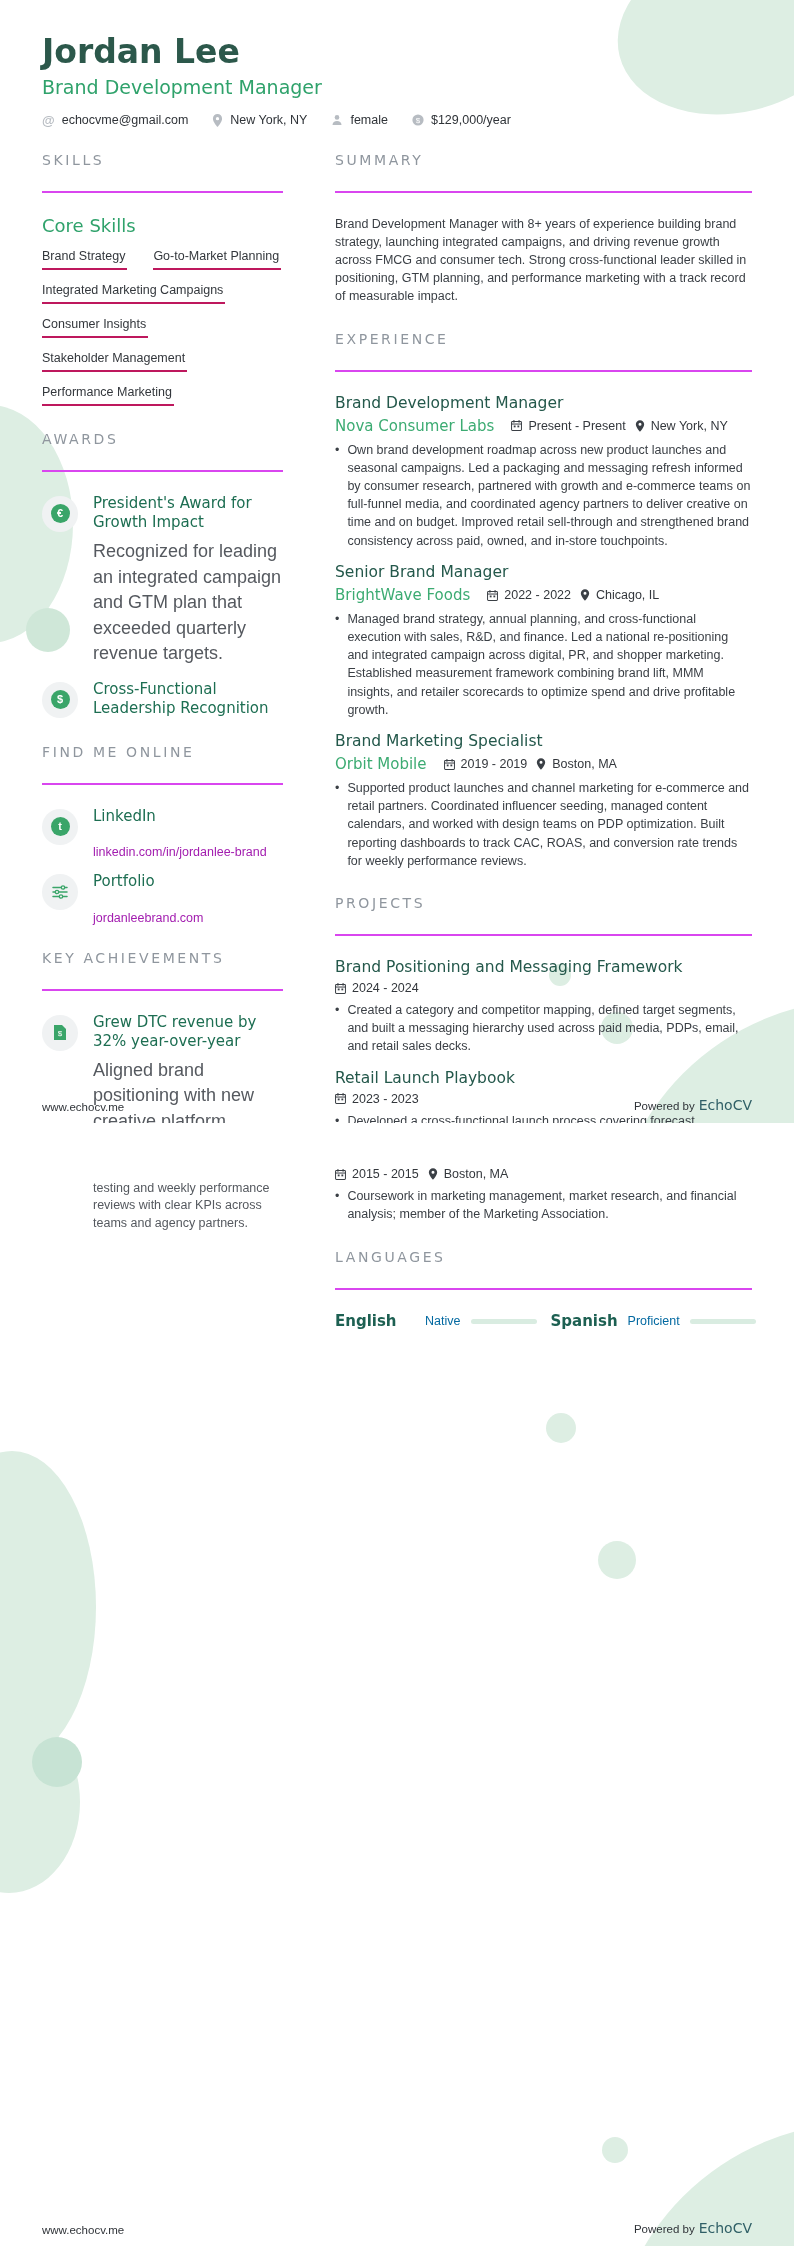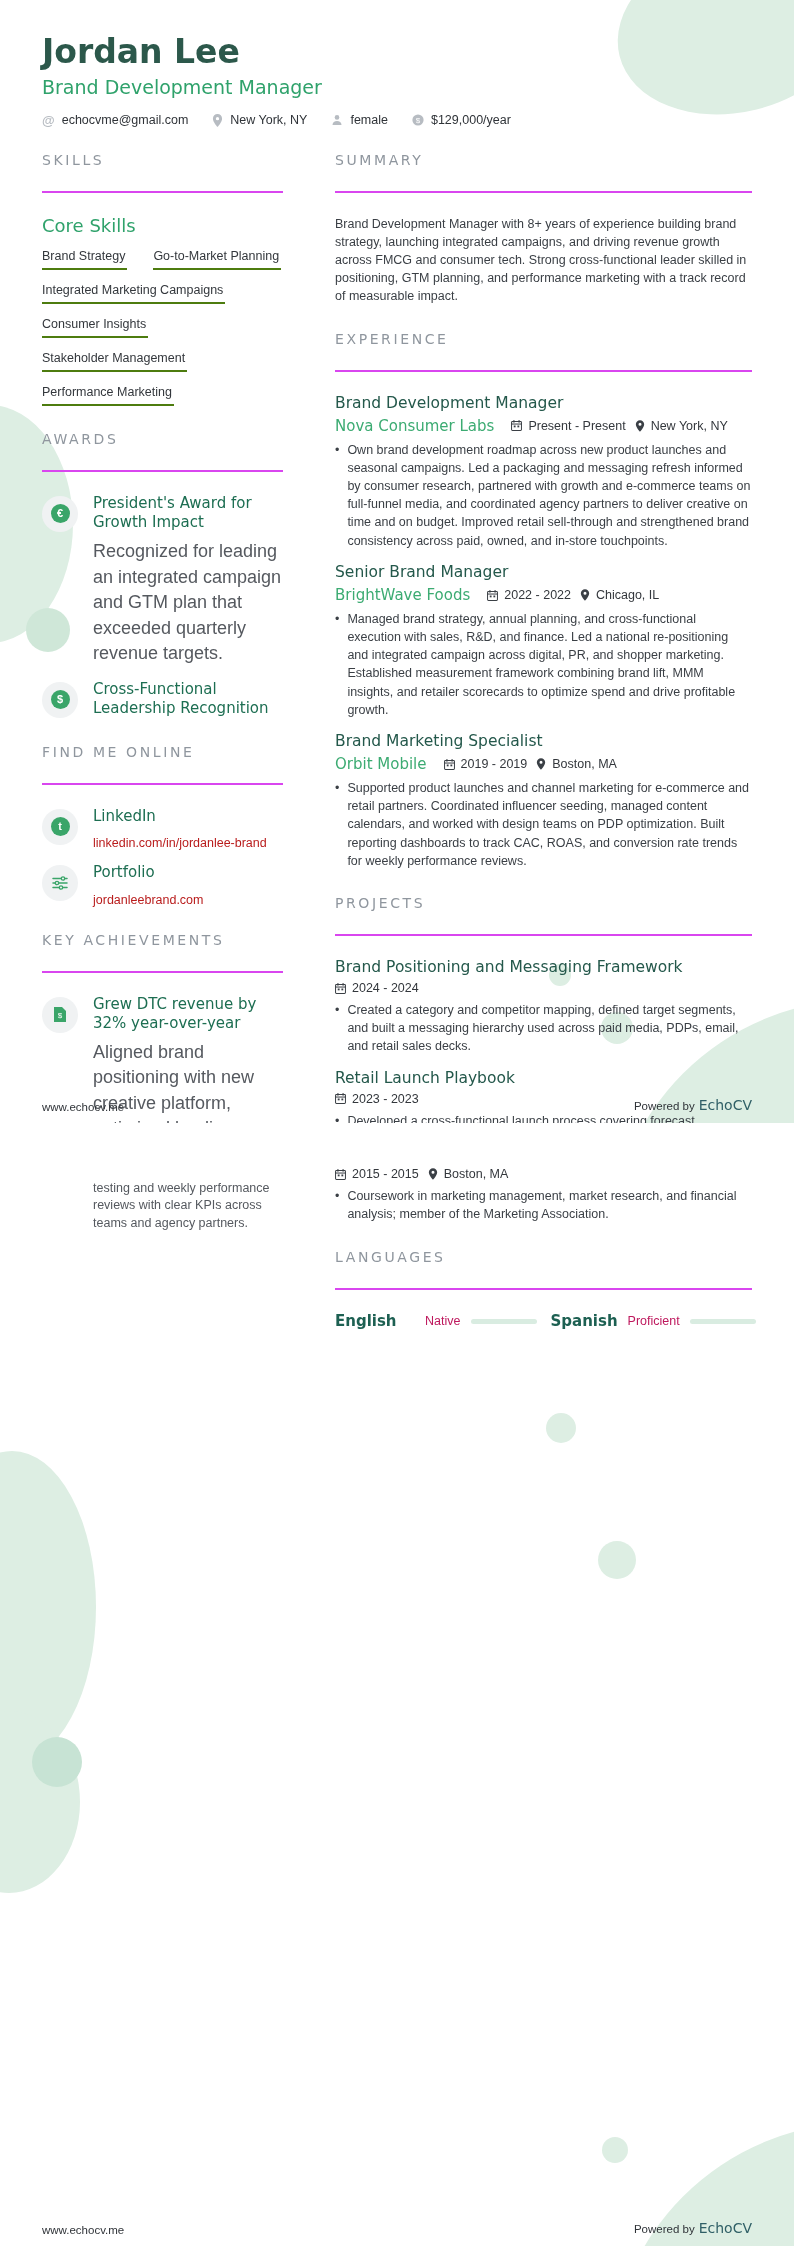--- a/index.html
+++ b/index.html
@@ -41,7 +41,7 @@
   
   .group-title{font-family:"DejaVu Sans",sans-serif;font-size:18px;color:#2fa26b;margin:2px 0 13px 0;font-weight:500;}
   .chips{display:flex;flex-wrap:wrap;column-gap:26px;row-gap:13px;}
-  .chip{font-size:12.5px;color:#33373c;border-bottom:2px solid #4d7c0f;padding:0 2px 5px 0;}
+  .chip{font-size:12.5px;color:#33373c;border-bottom:2px solid #be185d;padding:0 2px 5px 0;}
 
   
   .litem{display:flex;gap:15px;margin-bottom:13px;}

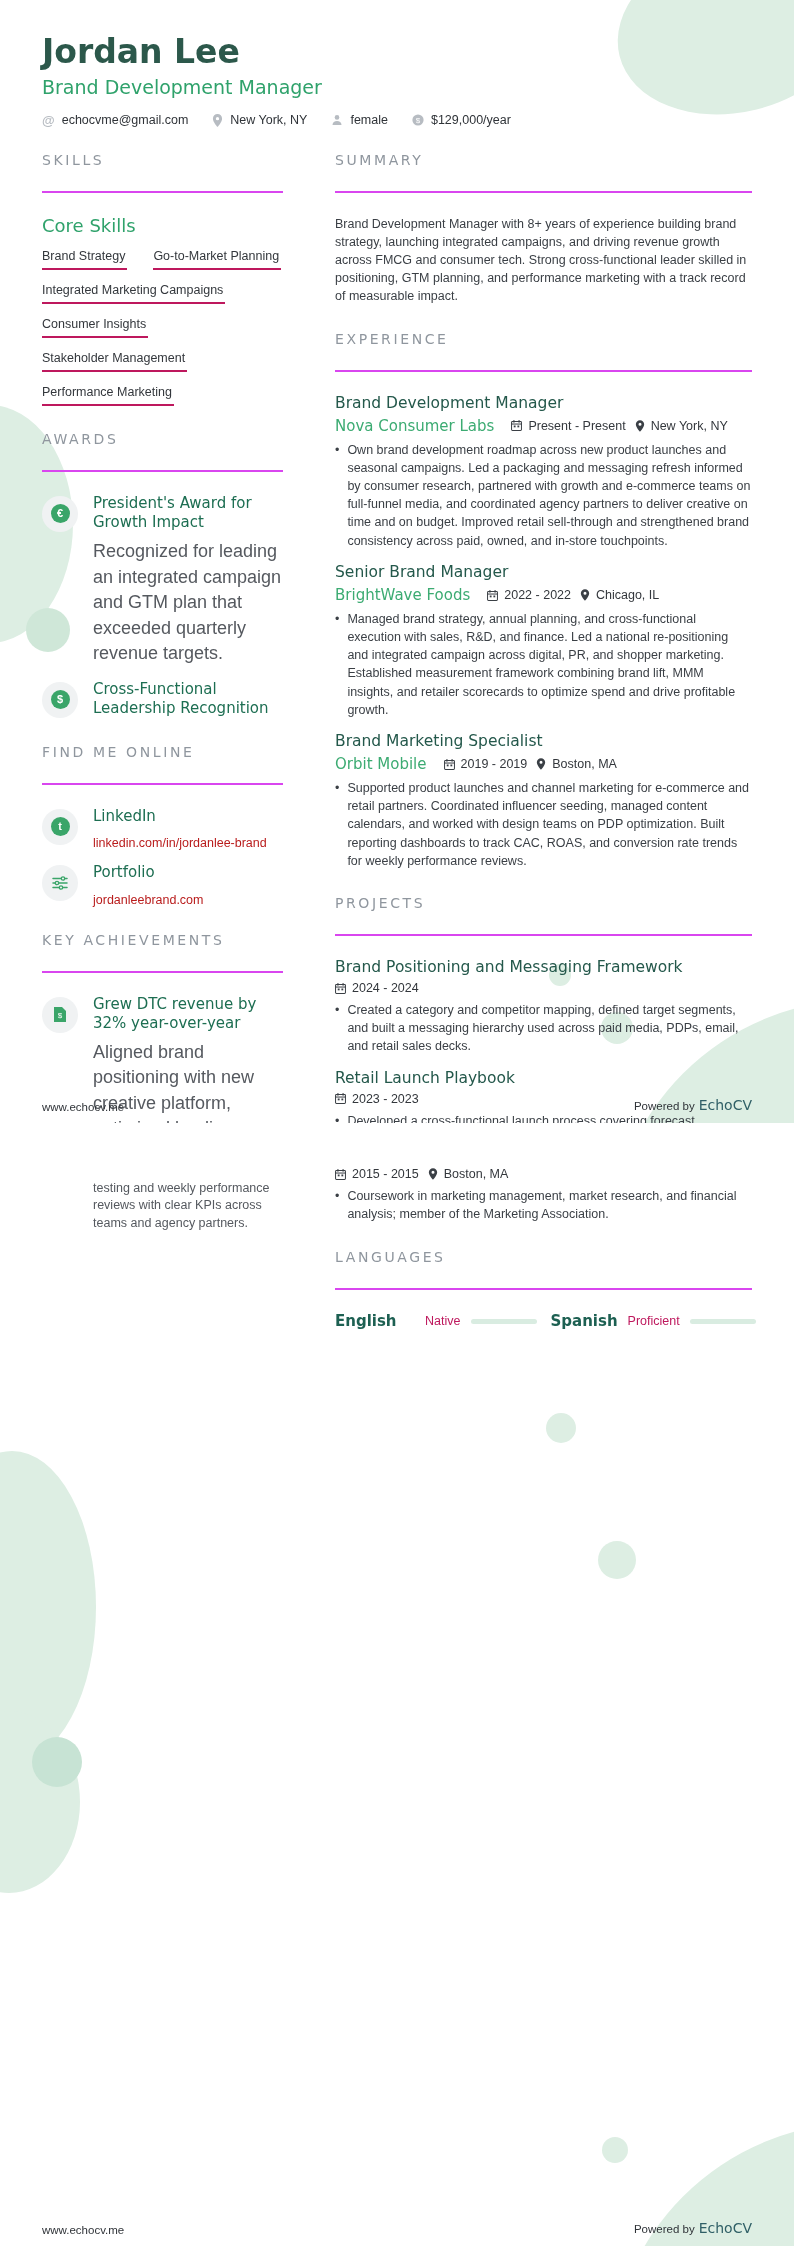--- a/index.html
+++ b/index.html
@@ -49,7 +49,7 @@
   .dot{width:19px;height:19px;border-radius:50%;background:#3aa569;color:#fff;font-size:11px;display:flex;align-items:center;justify-content:center;font-weight:600;line-height:1;}
   .icon-green{color:#3aa569;display:flex;align-items:center;}
   .li-title{font-family:"DejaVu Sans",sans-serif;font-size:15px;color:#1d6e52;line-height:1.3;font-weight:500;}
-  .li-sub{font-size:12.5px;color:#b91c1c;margin-top:10px;}
+  .li-sub{font-size:12.5px;color:#a21caf;margin-top:19px;}
   .li-desc{font-size:18px;color:#55595f;line-height:1.42;margin-top:6px;}
 
   

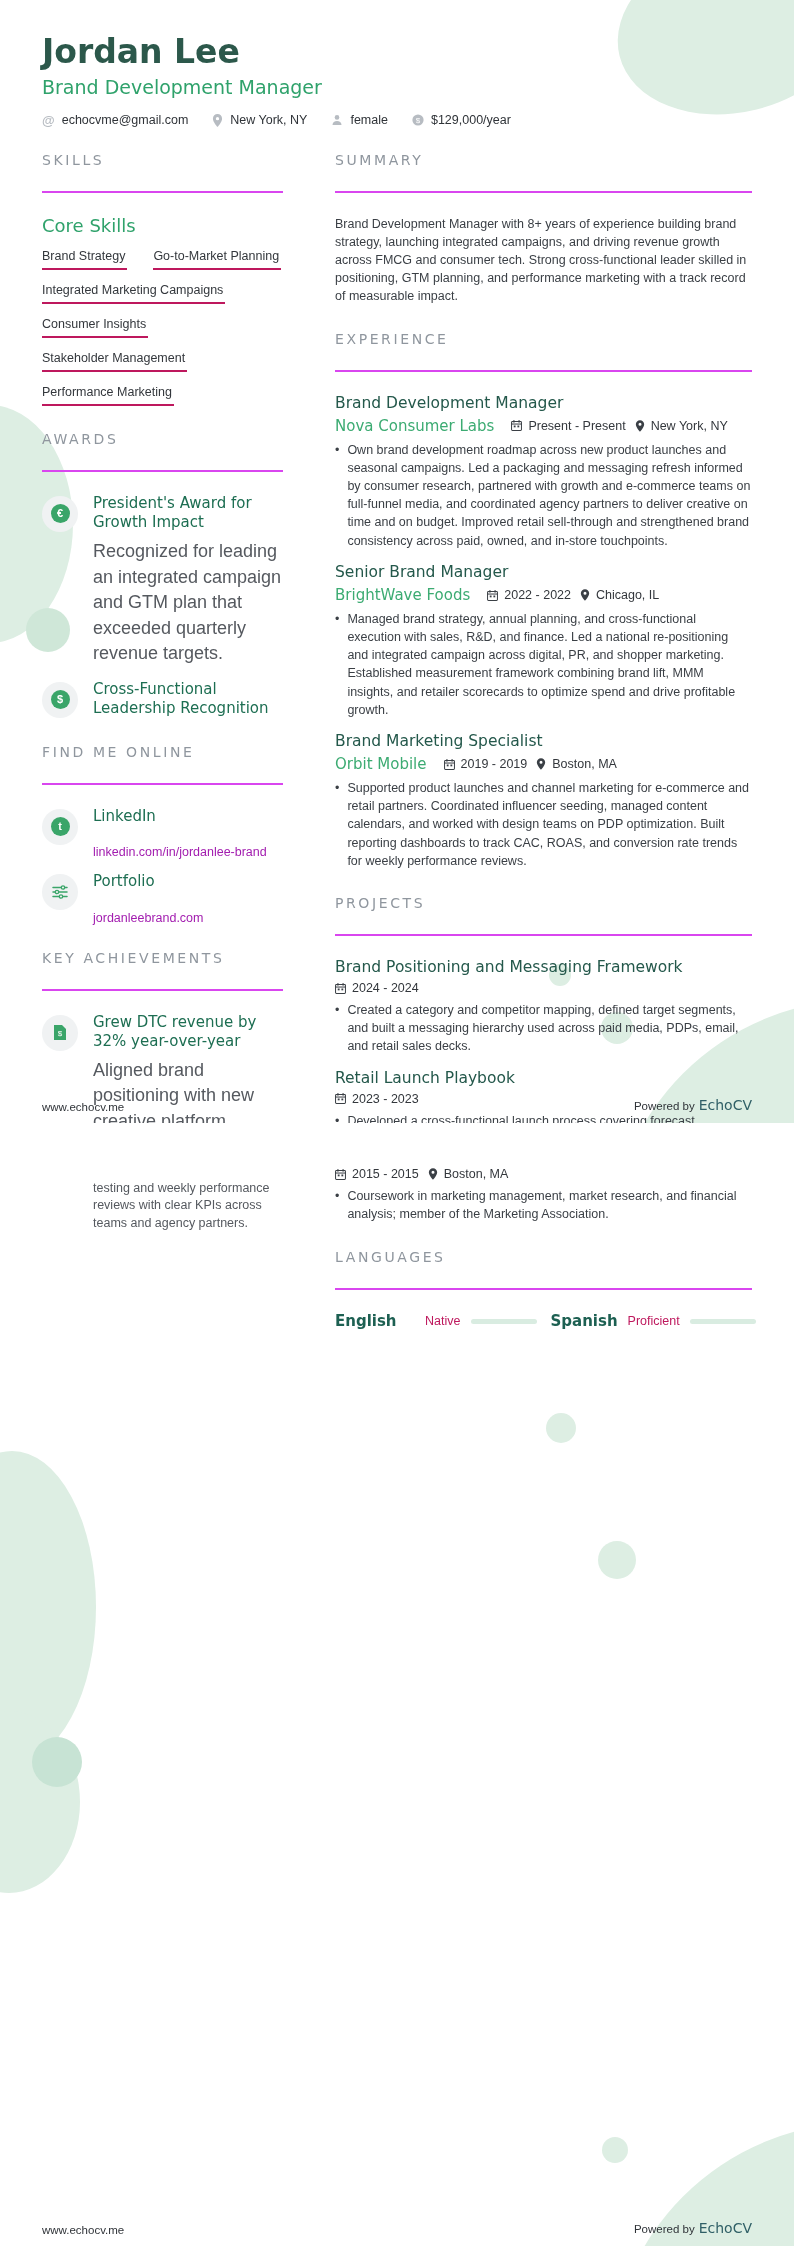--- a/index.html
+++ b/index.html
@@ -67,7 +67,7 @@
   .langs{display:flex;gap:14px;margin-top:4px;}
   .lang{flex:1;display:flex;align-items:center;gap:10px;min-width:0;}
   .lang-name{font-family:"DejaVu Sans",sans-serif;font-size:15px;color:#1d6052;flex:1;font-weight:700;}
-  .lang-level{font-size:12.5px;color:#be185d;flex:none;}
+  .lang-level{font-size:12.5px;color:#0369a1;flex:none;}
   .bar{width:66px;height:5px;border-radius:3px;background:#d9ece1;overflow:hidden;flex:none;}
   .bar-fill{height:100%;background:#2ea36b;border-radius:3px;}
 

